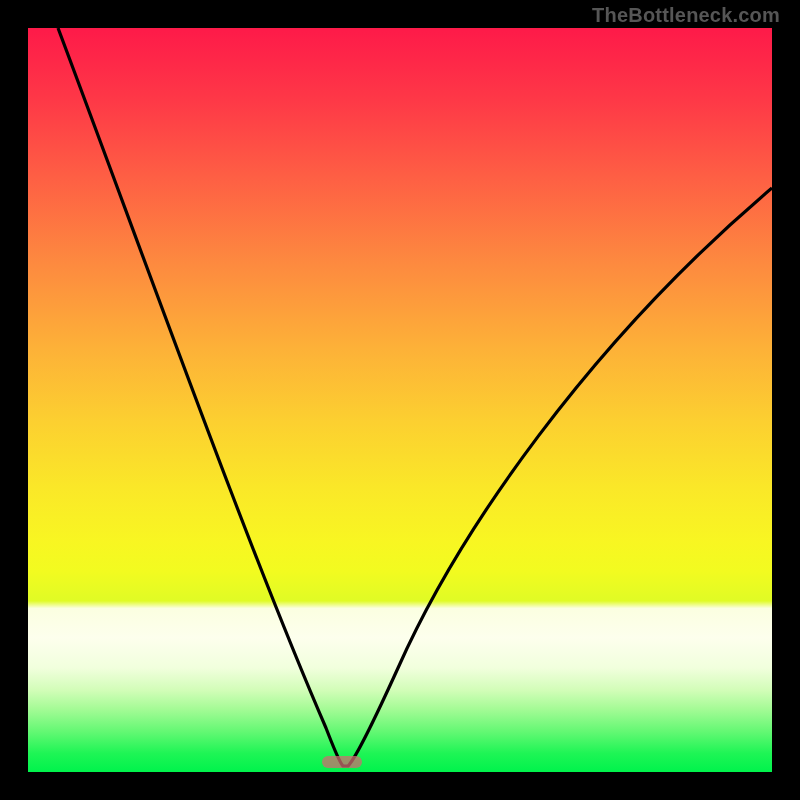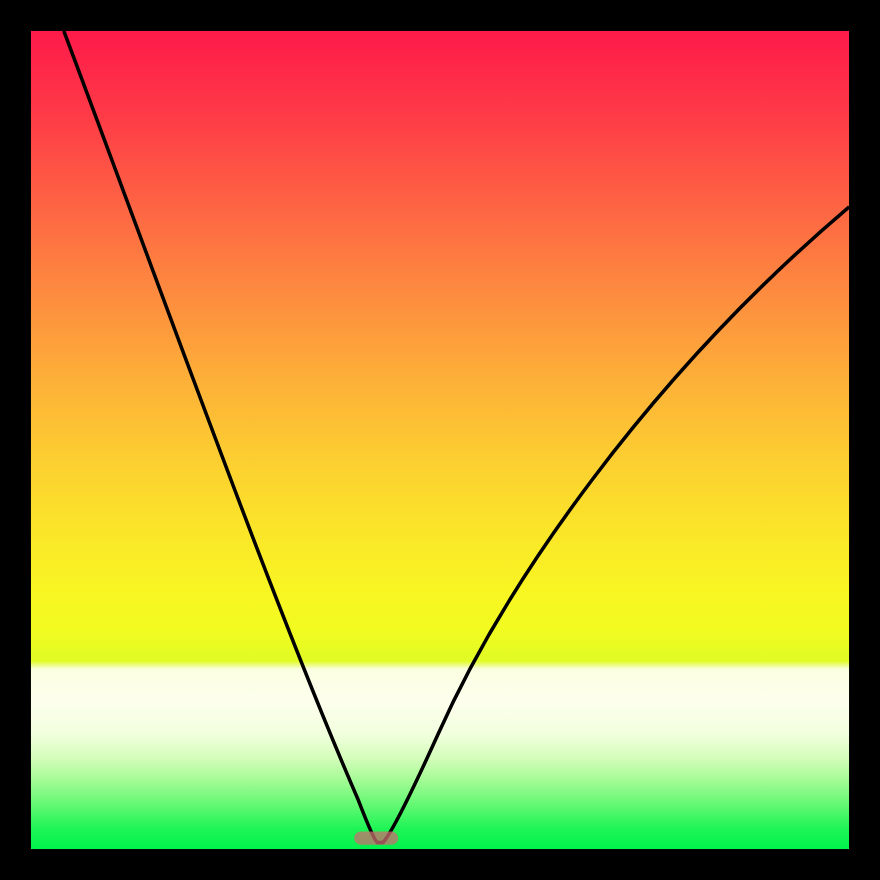--- a/index.html
+++ b/index.html
@@ -49,6 +49,7 @@
     <div class="marker" style="left:294px;top:728px;"></div>
   </div>
 
+  <div class="attrib">TheBottleneck.com</div>
 </div>
 
 </body></html>

